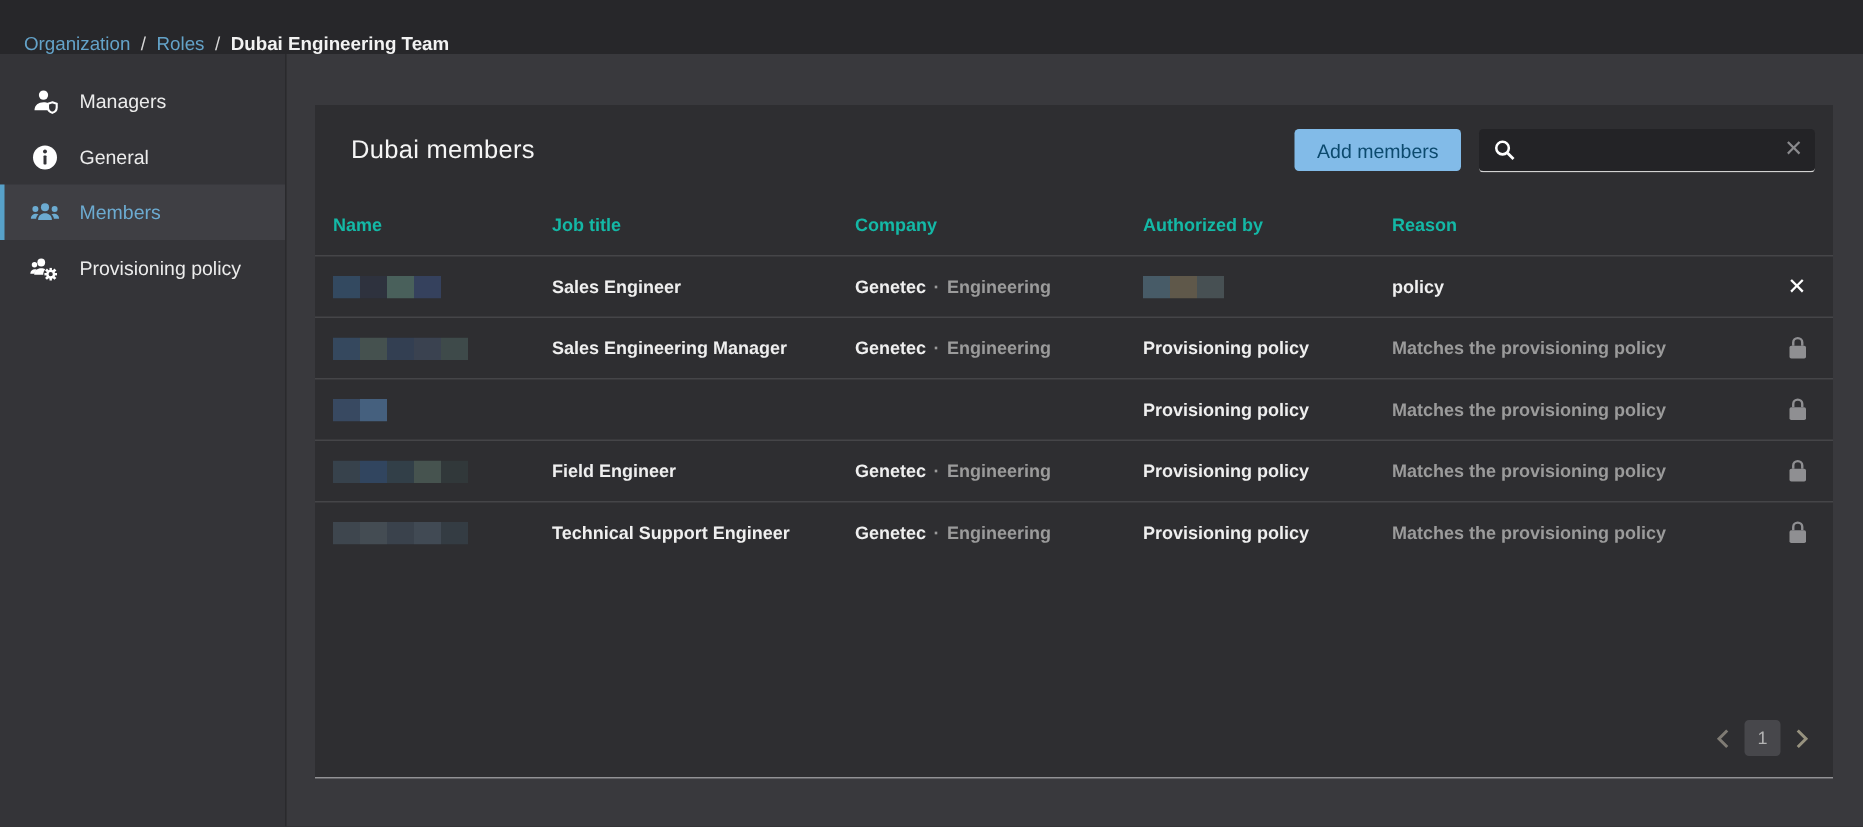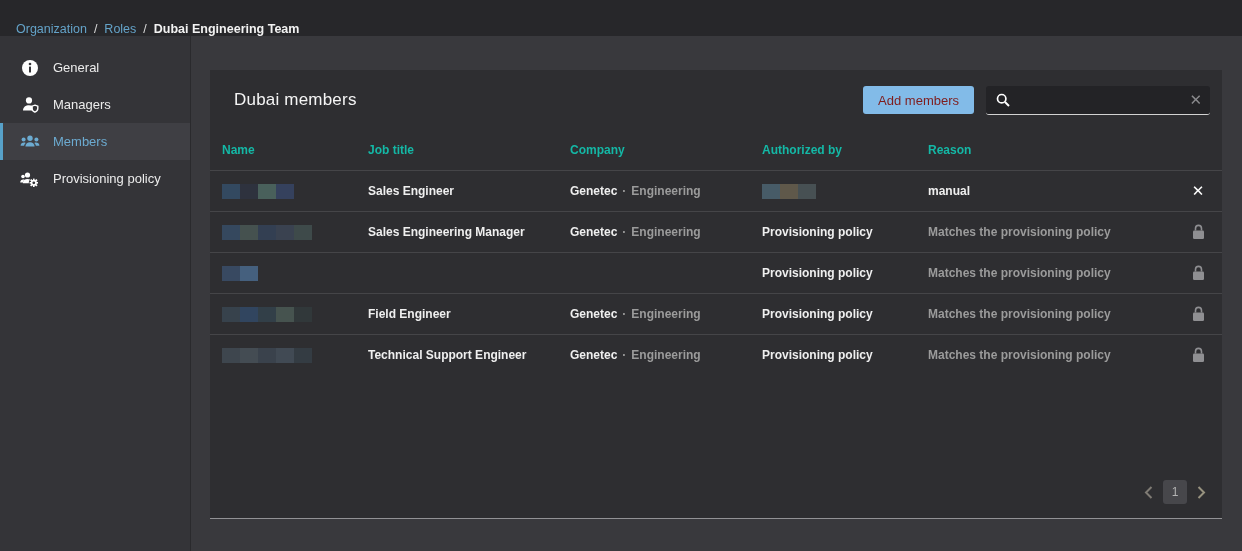--- a/index.html
+++ b/index.html
@@ -116,6 +116,17 @@
 
     <div class="side-item">
       <span class="sicon">
+        <svg width="19" height="19" viewBox="0 0 19 19">
+            <circle cx="8" cy="5.4" r="3.1" fill="currentColor"></circle>
+            <path d="M2 15.5c0-3.4 2.7-5.3 6-5.3 1.3 0 2.5.3 3.5.9v4.4H2z" fill="currentColor"></path>
+            <path d="M13.9 10.2l2.9 1v2.4c0 1.8-1.2 3-2.9 3.6-1.7-.6-2.9-1.8-2.9-3.6v-2.4z" fill="none" stroke="currentColor" stroke-width="1.4"></path>
+          </svg>
+      </span>
+      <span>Managers</span>
+    </div>
+
+    <div class="side-item">
+      <span class="sicon">
         <svg width="18" height="18" viewBox="0 0 18 18">
             <circle cx="9" cy="9" r="8" fill="currentColor"></circle>
             <rect x="8" y="7.6" width="2" height="6" rx="0.5" fill="#343438"></rect>
@@ -123,17 +134,6 @@
           </svg>
       </span>
       <span>General</span>
-    </div>
-
-    <div class="side-item">
-      <span class="sicon">
-        <svg width="19" height="19" viewBox="0 0 19 19">
-            <circle cx="8" cy="5.4" r="3.1" fill="currentColor"></circle>
-            <path d="M2 15.5c0-3.4 2.7-5.3 6-5.3 1.3 0 2.5.3 3.5.9v4.4H2z" fill="currentColor"></path>
-            <path d="M13.9 10.2l2.9 1v2.4c0 1.8-1.2 3-2.9 3.6-1.7-.6-2.9-1.8-2.9-3.6v-2.4z" fill="none" stroke="currentColor" stroke-width="1.4"></path>
-          </svg>
-      </span>
-      <span>Managers</span>
     </div>
 
     <div class="side-item selected">

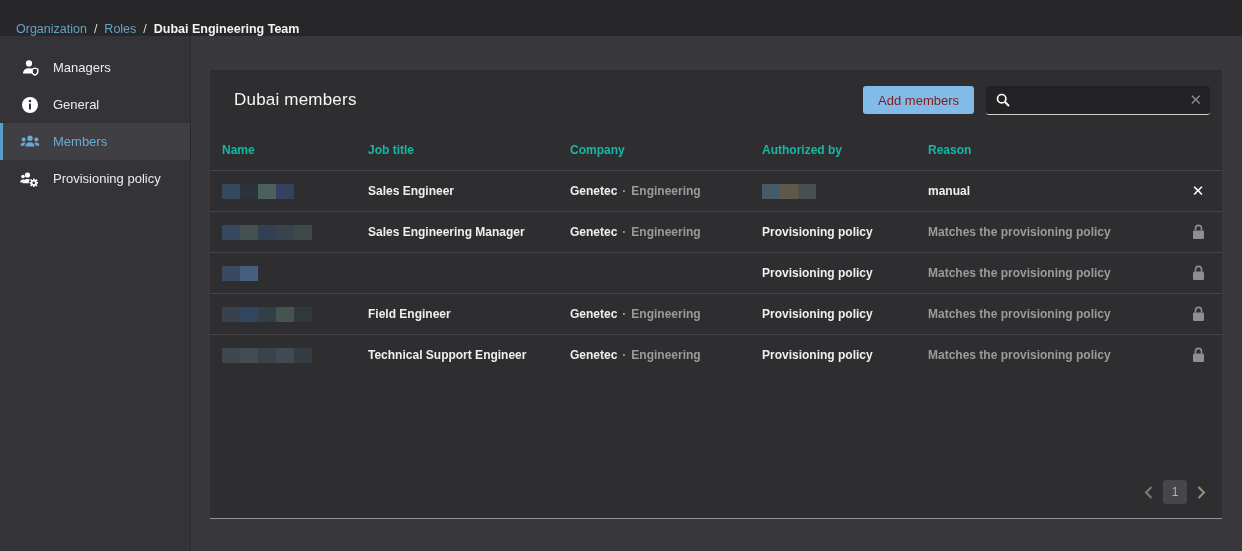--- a/index.html
+++ b/index.html
@@ -51,7 +51,7 @@
   .panel-title { font-size:17px; color:#f5f5f5; letter-spacing:.2px; }
   .spacer { flex:1; }
   .btn-add {
-    background:#82bbe8; color:#7f1d1d; border:none; border-radius:3px;
+    background:#82bbe8; color:#0c4a6e; border:none; border-radius:3px;
     height:28px; padding:0 15px; font-size:13px; cursor:pointer;
     font-family:inherit; margin-right:12px;
   }

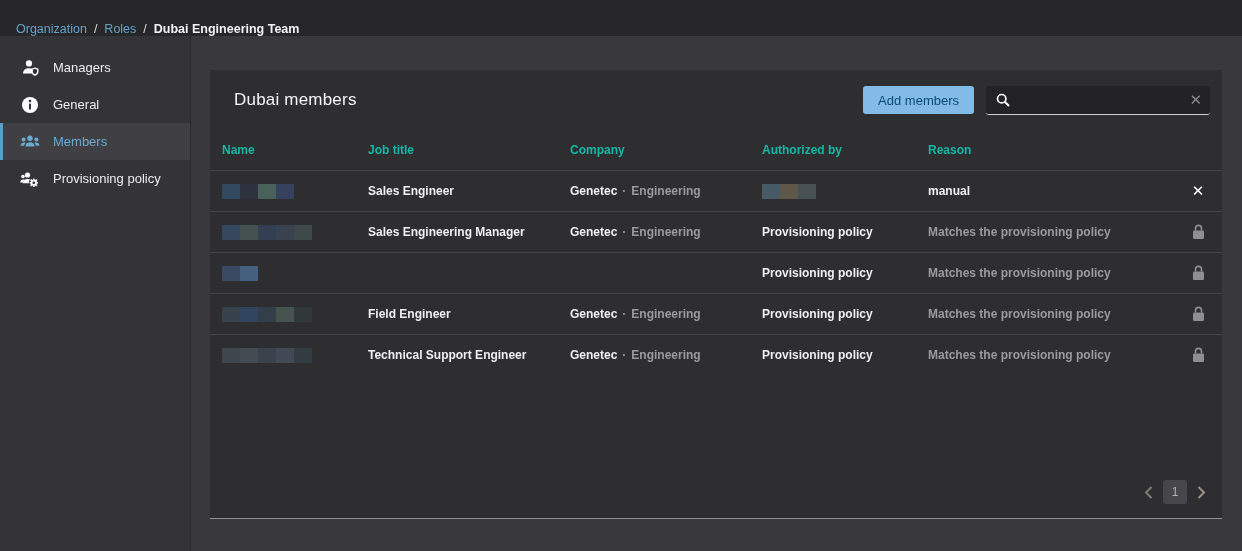--- a/index.html
+++ b/index.html
@@ -220,7 +220,7 @@
               <span style="background: rgb(71, 80, 83);"></span>
             </span>
           </div>
-        <div class="cell">manual</div>
+        <div class="cell">policy</div>
         <div class="action-cell">
             <span class="remove-x">✕</span>
           </div>

